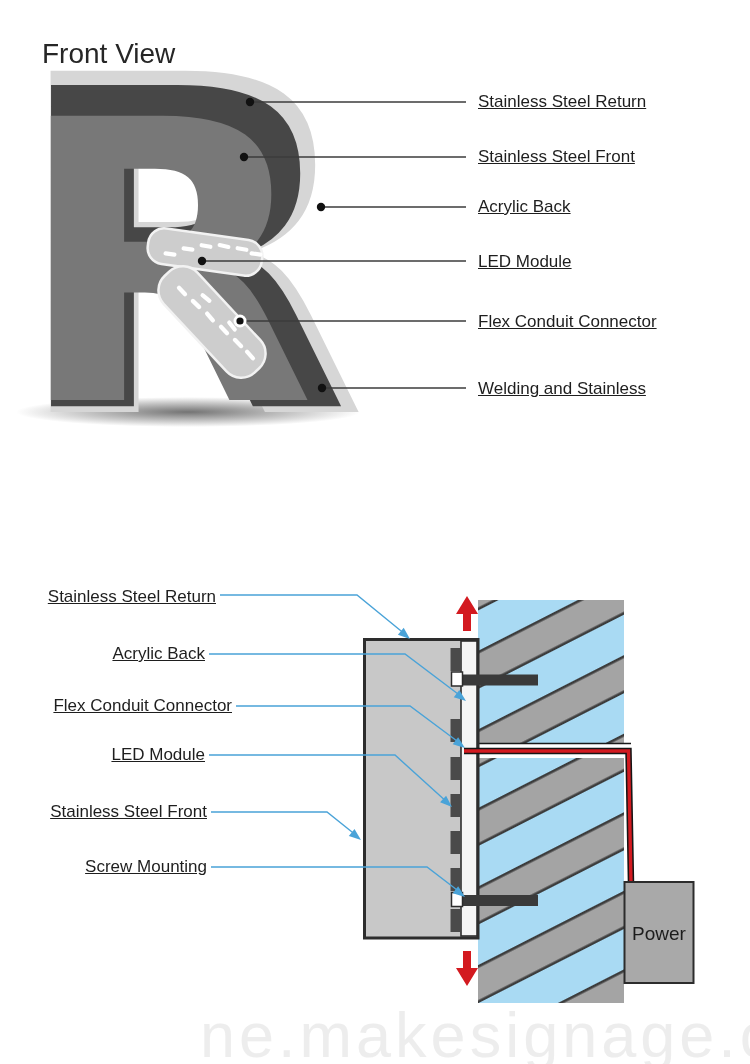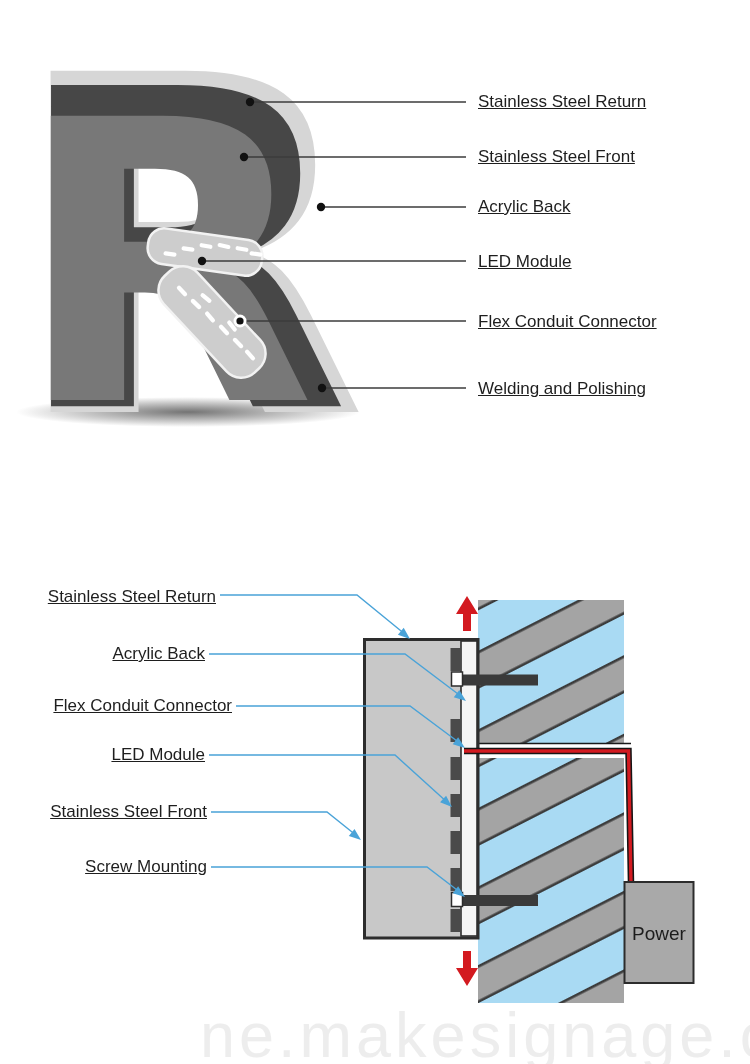--- a/index.html
+++ b/index.html
@@ -21,6 +21,7 @@
 
 <div id="page">
 
+  <div class="title" style="left:42px;top:38px;">Front View</div>
 
   <svg id="front-svg" width="750" height="430" viewBox="0 0 750 430">
     <defs>

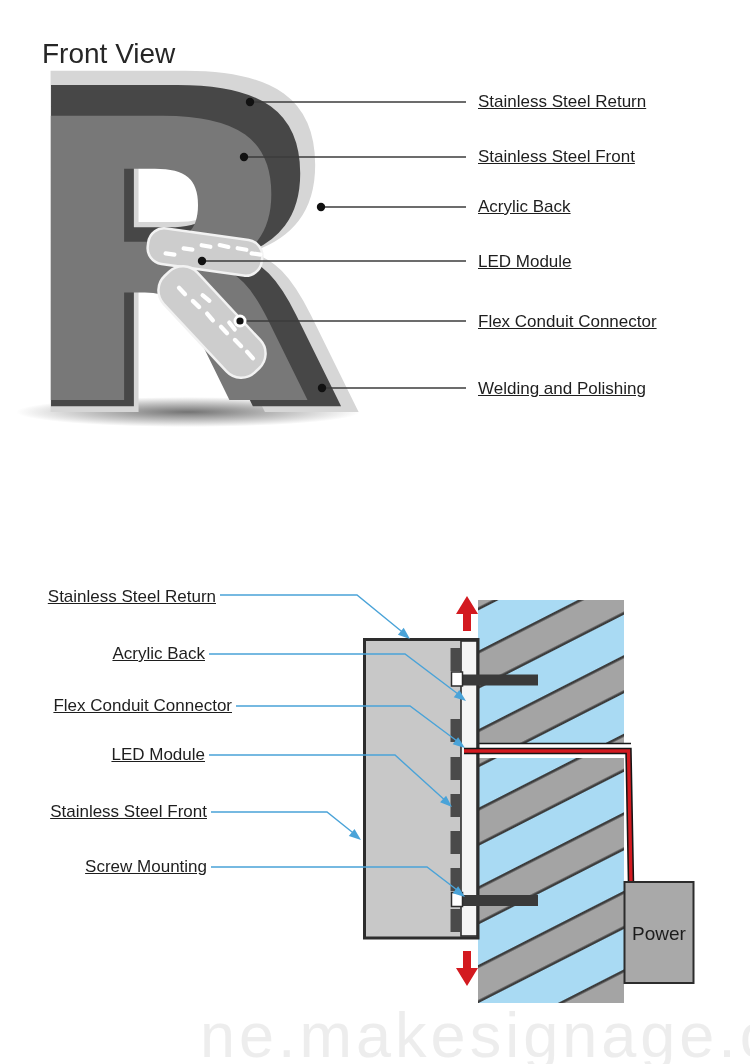--- a/index.html
+++ b/index.html
@@ -85,7 +85,7 @@
   <div class="lbl" style="left:478px;top:197px;">Acrylic Back</div>
   <div class="lbl" style="left:478px;top:252px;">LED Module</div>
   <div class="lbl" style="left:478px;top:312px;">Flex Conduit Connector</div>
-  <div class="lbl" style="left:478px;top:379px;">Welding and Polishing</div>
+  <div class="lbl" style="left:478px;top:379px;">Welding and Stainless</div>
 
 
   <div class="lbl lbl-r" style="left:6px;top:587px;">Stainless Steel Return</div>

